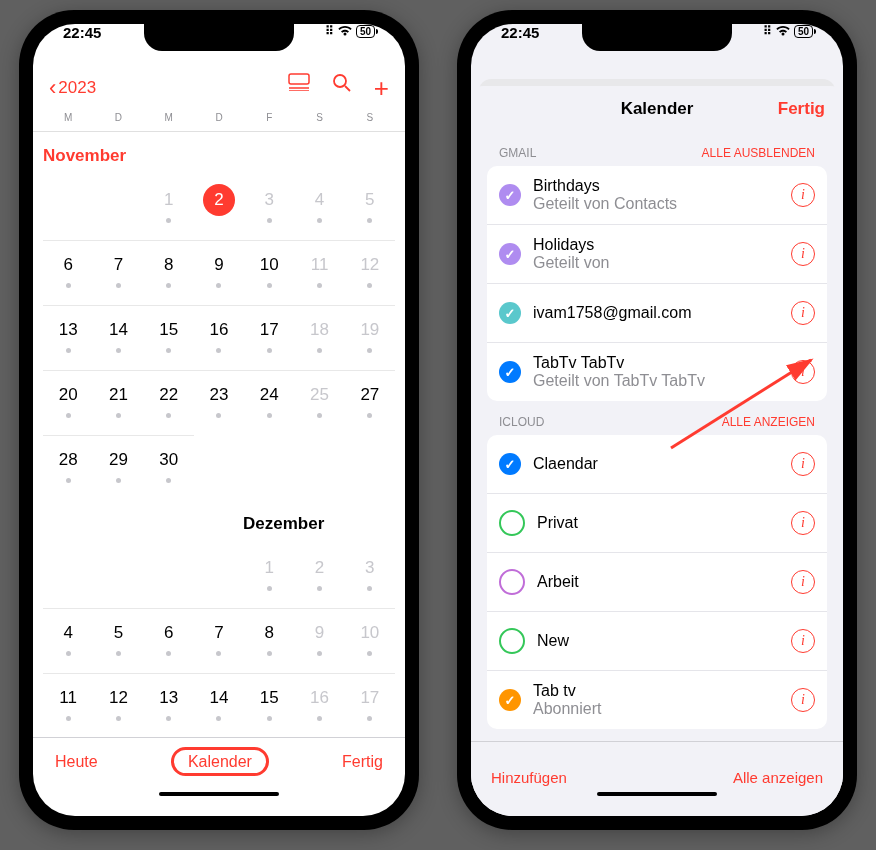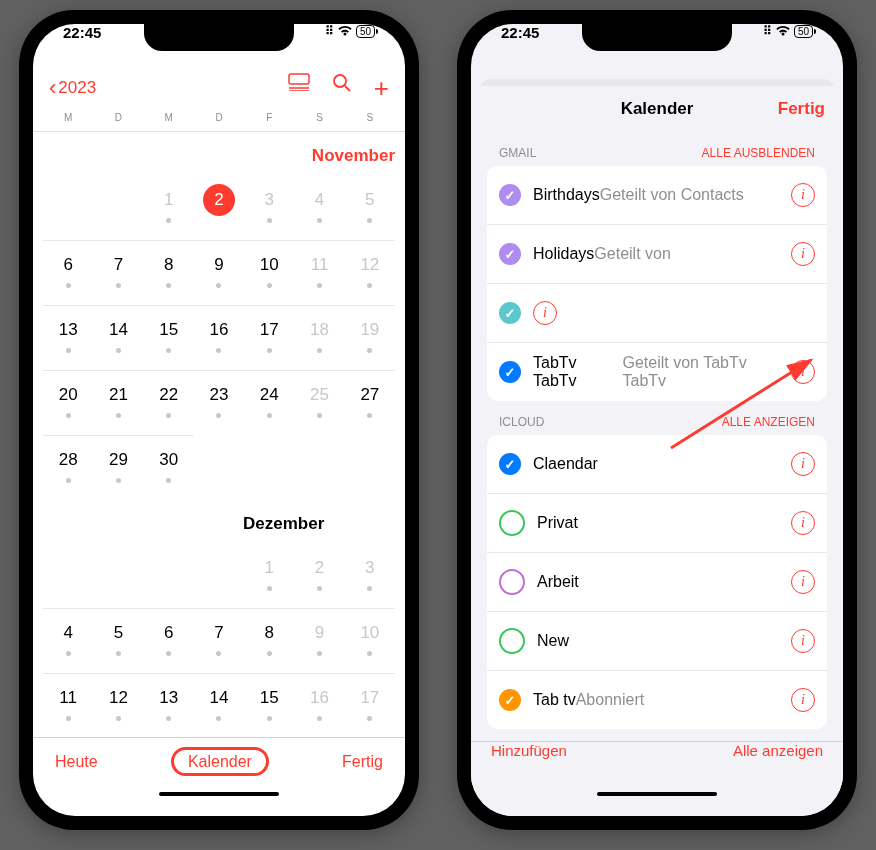--- a/index.html
+++ b/index.html
@@ -10,7 +10,7 @@
 .statusbar{height:44px;display:flex;justify-content:space-between;align-items:flex-start;padding:0 30px;font-size:15px;font-weight:600;z-index:15;position:relative}
 .statusbar .right{display:flex;align-items:center;gap:3px}
 .sb-ico{display:inline-block;font-size:12px;font-weight:700}
-.batbox{border:1.5px solid #000;border-radius:4px;padding:0 3px;font-size:10px;font-weight:400;position:relative}
+.batbox{border:1.5px solid #000;border-radius:4px;padding:0 3px;font-size:10px;font-weight:700;position:relative}
 .batbox:after{content:"";position:absolute;right:-4px;top:3px;width:2px;height:5px;background:#000;border-radius:0 2px 2px 0}
 .navhdr{display:flex;align-items:center;justify-content:space-between;height:40px;padding:0 16px}
 .back{color:#ff3b30;display:flex;align-items:center;gap:2px;font-size:17px}

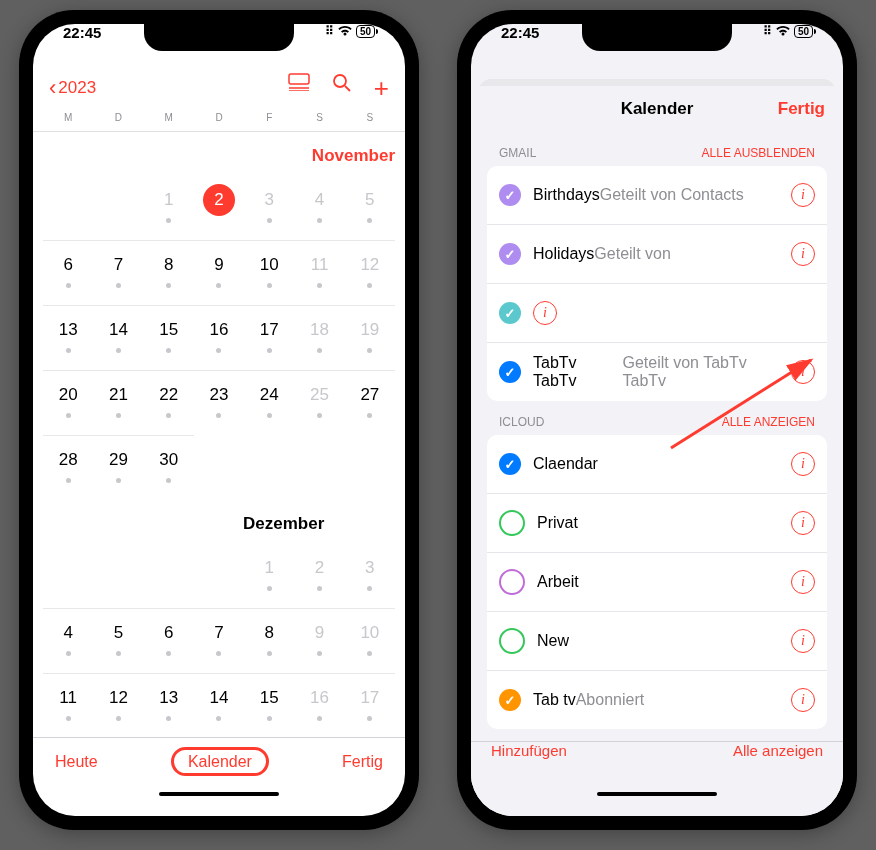--- a/index.html
+++ b/index.html
@@ -19,7 +19,7 @@
 .hdr-icons *{cursor:pointer}
 .dayhdr{display:grid;grid-template-columns:repeat(7,1fr);text-align:center;font-size:10px;color:#8e8e93;padding:4px 10px 8px;border-bottom:.5px solid #e0e0e0}
 .cal{flex:1;overflow-y:auto;padding:0 10px}
-.month-label{text-align:right;color:#ff3b30;font-weight:600;font-size:17px;padding:14px 0 10px}
+.month-label{text-align:left;color:#ff3b30;font-weight:600;font-size:17px;padding:14px 0 10px}
 .month-label.black{color:#000}
 .month-label.offset{text-align:left;padding-left:200px}
 .grid{display:grid;grid-template-columns:repeat(7,1fr);text-align:center}

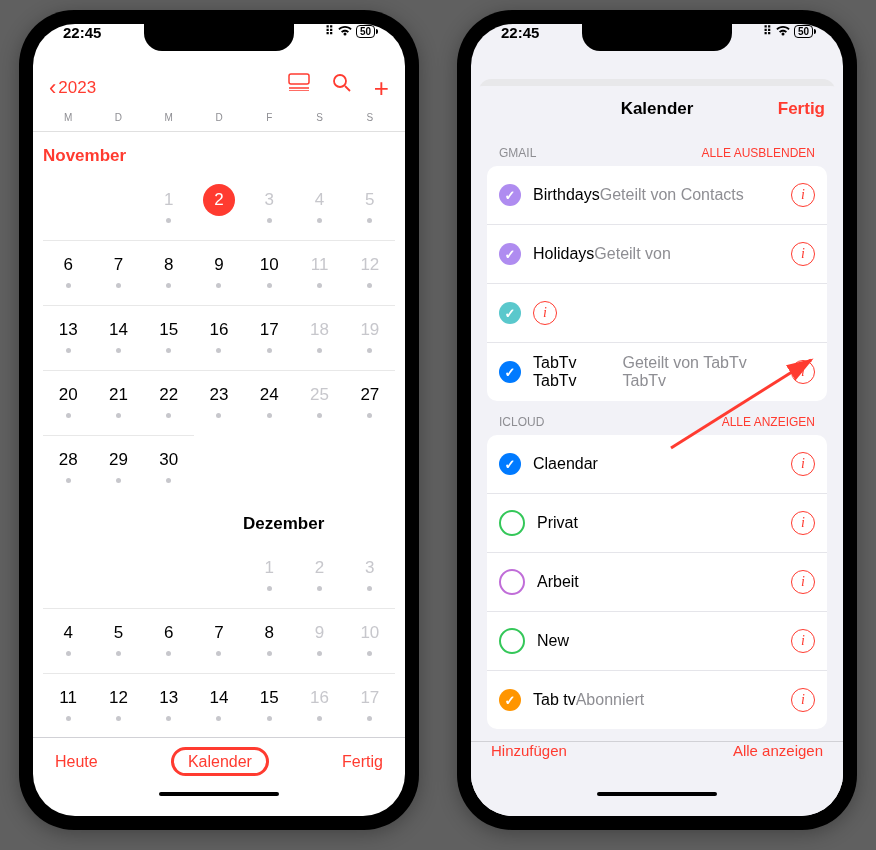--- a/index.html
+++ b/index.html
@@ -49,7 +49,7 @@
 .chk.empty{border:2px solid;background:transparent}
 .chk.filled{color:#fff}
 .chk.filled:after{content:"✓";font-weight:700}
-.row-txt{flex:1;display:flex;flex-direction:row}
+.row-txt{flex:1;display:flex;flex-direction:column}
 .row-title{font-size:16px}
 .row-sub{font-size:16px;color:#8e8e93}
 .info{width:22px;height:22px;border:1.5px solid #ff3b30;border-radius:50%;color:#ff3b30;font-family:Georgia,serif;font-style:italic;font-size:14px;display:flex;align-items:center;justify-content:center;cursor:pointer}

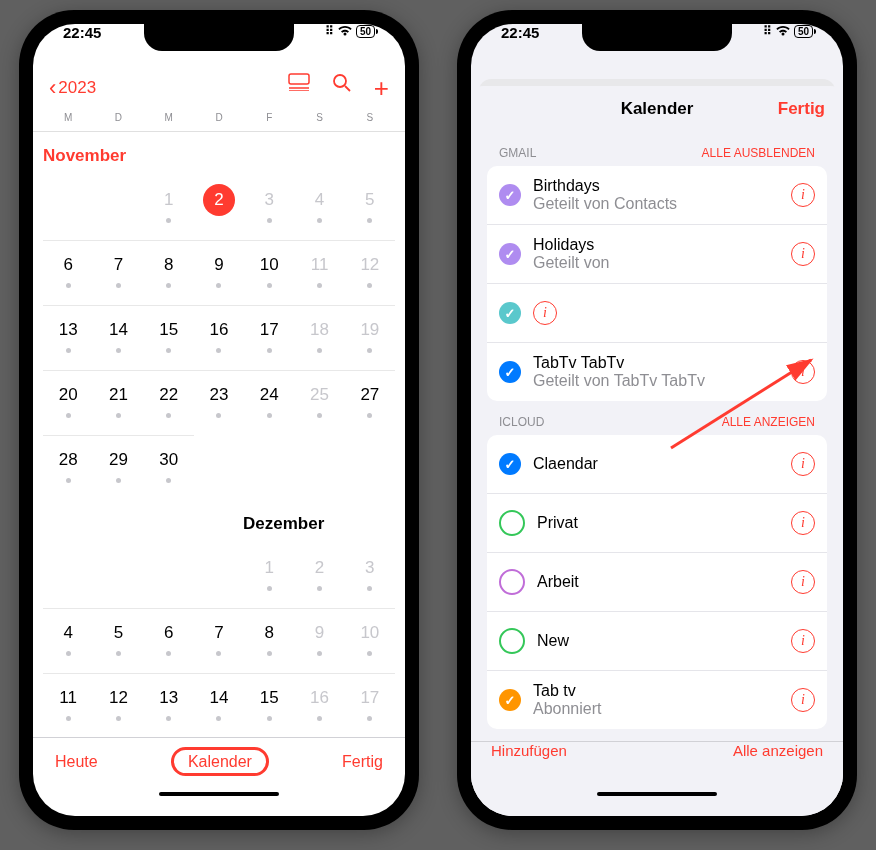--- a/index.html
+++ b/index.html
@@ -350,6 +350,9 @@
             </div>
             <div class="row">
               <div class="chk filled" style="background: rgb(90, 200, 204);"></div>
+              <div class="row-txt">
+                <div class="row-title">ivam1758@gmail.com</div>
+              </div>
               <div class="info">i</div>
             </div>
             <div class="row">

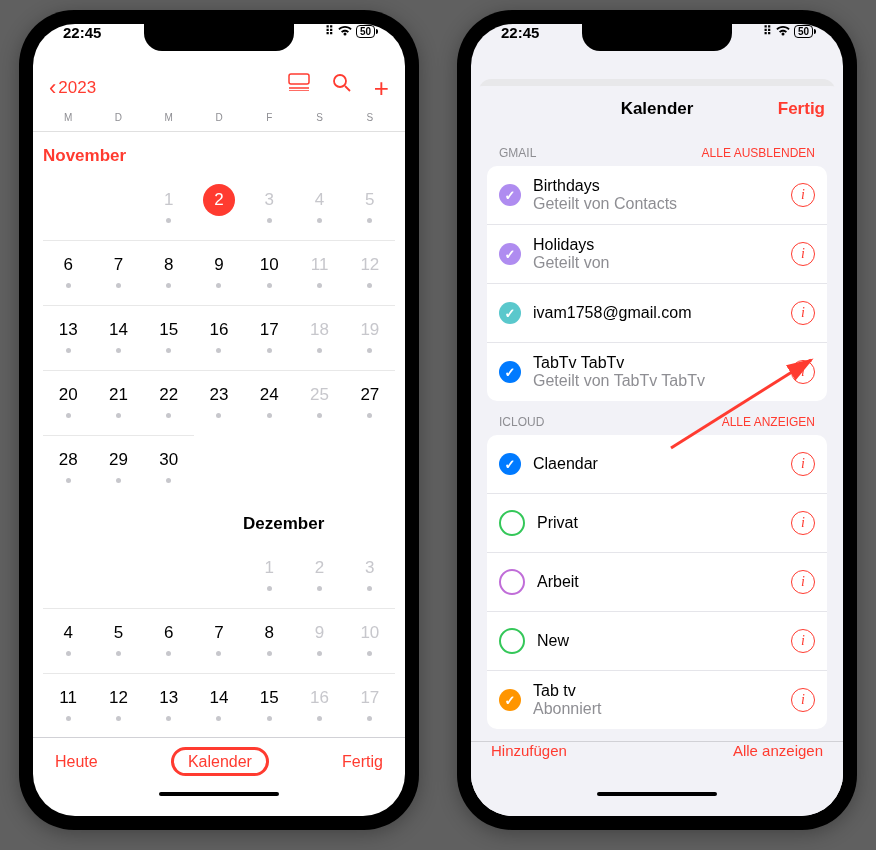--- a/index.html
+++ b/index.html
@@ -54,7 +54,7 @@
 .row-sub{font-size:16px;color:#8e8e93}
 .info{width:22px;height:22px;border:1.5px solid #ff3b30;border-radius:50%;color:#ff3b30;font-family:Georgia,serif;font-style:italic;font-size:14px;display:flex;align-items:center;justify-content:center;cursor:pointer}
 .arrow{position:absolute;z-index:5;pointer-events:none}
-.mtoolbar{height:44px;border-top:.5px solid #d1d1d6;display:flex;justify-content:space-between;align-items:flex-start;padding:0 20px;color:#ff3b30;font-size:15px;background:#f2f2f7}
+.mtoolbar{height:44px;border-top:.5px solid #d1d1d6;display:flex;justify-content:space-between;align-items:flex-end;padding:0 20px;color:#ff3b30;font-size:15px;background:#f2f2f7}
 </style>
 </head>
 <body>

